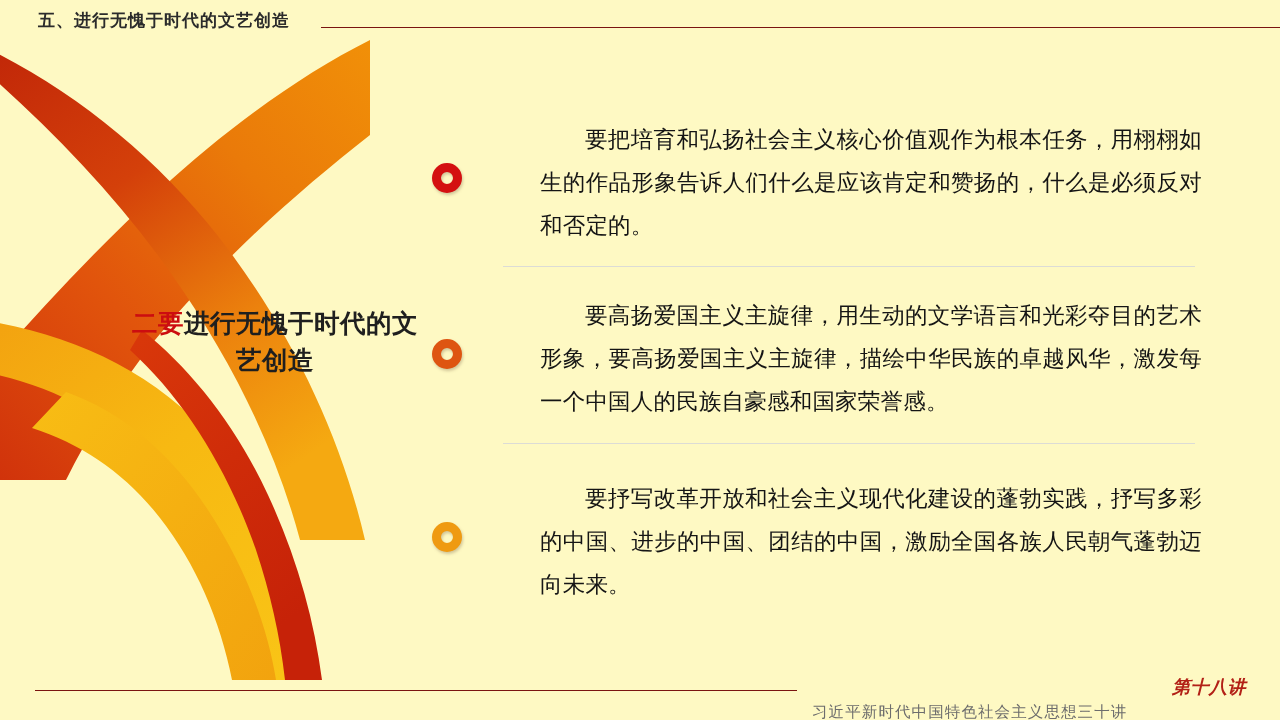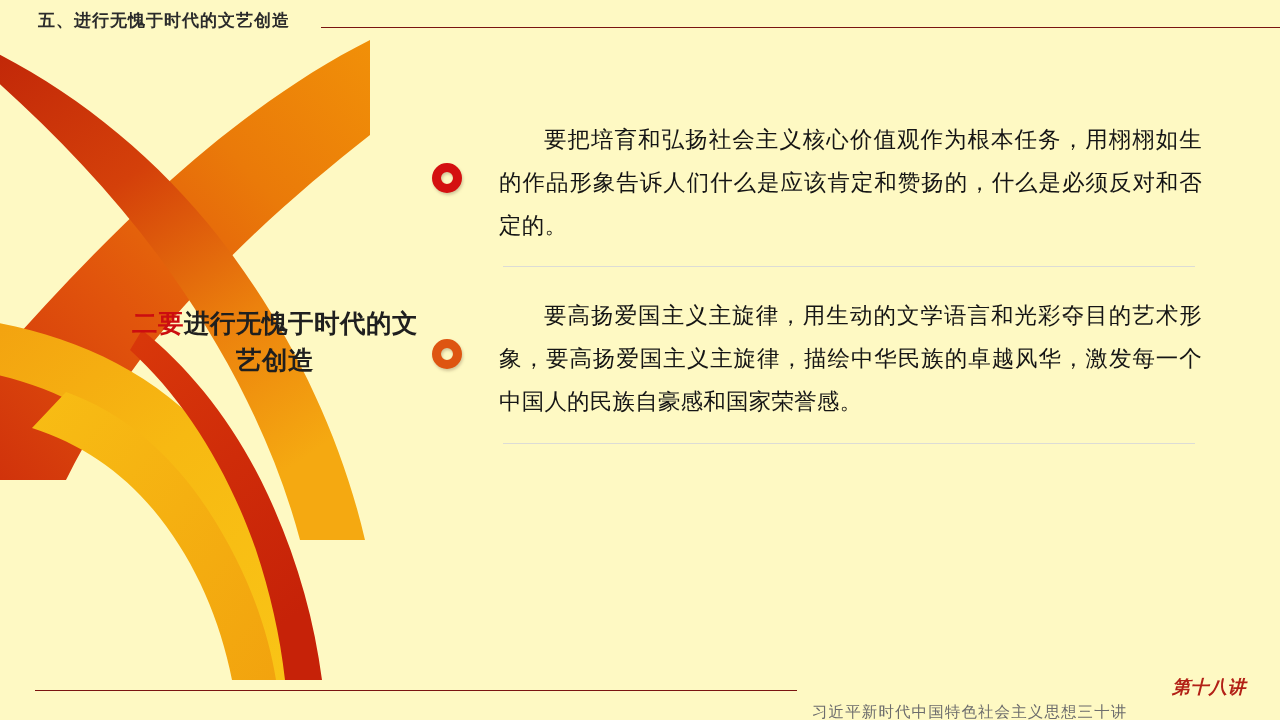--- a/index.html
+++ b/index.html
@@ -94,7 +94,7 @@
   #bullet-row-2 .bullet-marker { top: 45px; }
 
   .bullet-text {
-    margin-left: 67px;
+    margin-left: 108px;
     font-size: 22.5px;
     line-height: 43px;
     color: #151515;

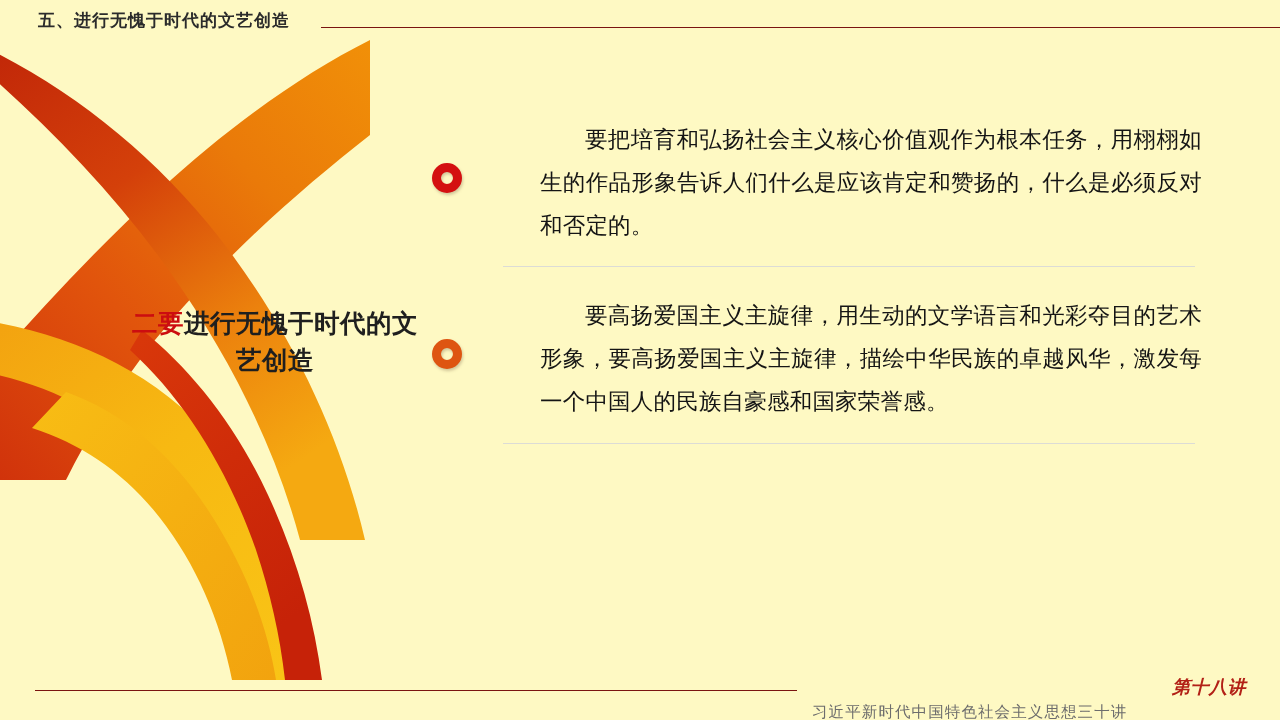--- a/index.html
+++ b/index.html
@@ -224,6 +224,10 @@
 
   <div class="separator" id="separator-1"></div>
 
+  <div class="bullet-row" id="bullet-row-2">
+    <span class="bullet-marker" style="border: 9px solid #ef9a11;"></span>
+    <div class="bullet-text">要抒写改革开放和社会主义现代化建设的蓬勃实践，抒写多彩的中国、进步的中国、团结的中国，激励全国各族人民朝气蓬勃迈向未来。</div>
+  </div>
 
   <div id="footer-rule"></div>
   <div id="footer-text">习近平新时代中国特色社会主义思想三十讲</div>

